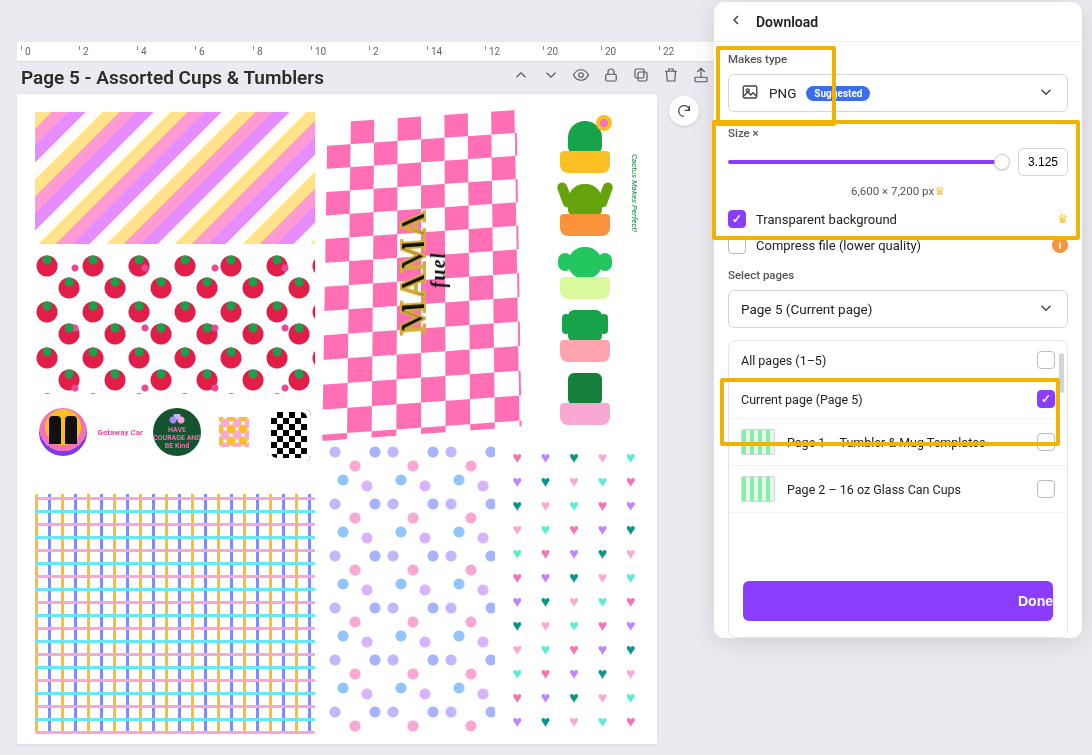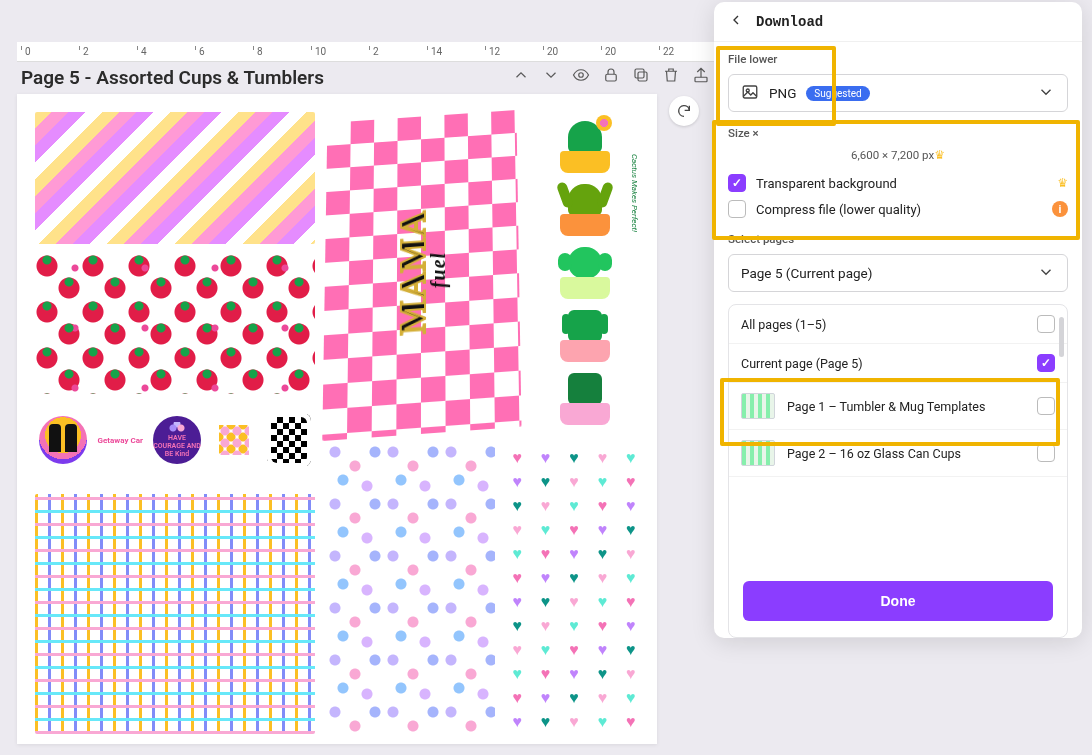--- a/index.html
+++ b/index.html
@@ -213,7 +213,6 @@
     font-size: 14px;
     font-weight: 600;
     border-bottom: 1px solid #f0f0f0;
-    font-family: Liberation Mono, monospace;
   }
   .panel-header svg { width: 16px; height: 16px; stroke:#333; fill:none; stroke-width:2;}
   .panel-body {

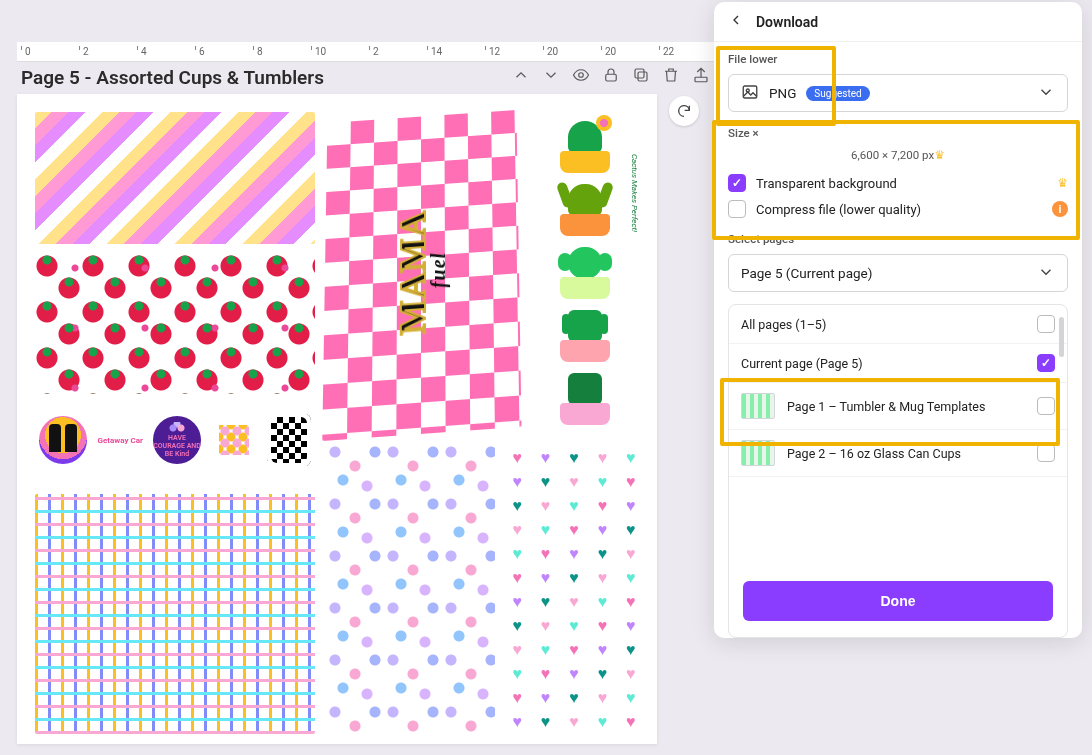--- a/index.html
+++ b/index.html
@@ -493,7 +493,7 @@
   </div>
 
   <div class="panel-body">
-    <div class="lbl">File lower</div>
+    <div class="lbl">Makes type</div>
     <div class="select-box">
       <span><svg viewBox="0 0 24 24">
             <rect x="3" y="4" width="18" height="16" rx="2"></rect>

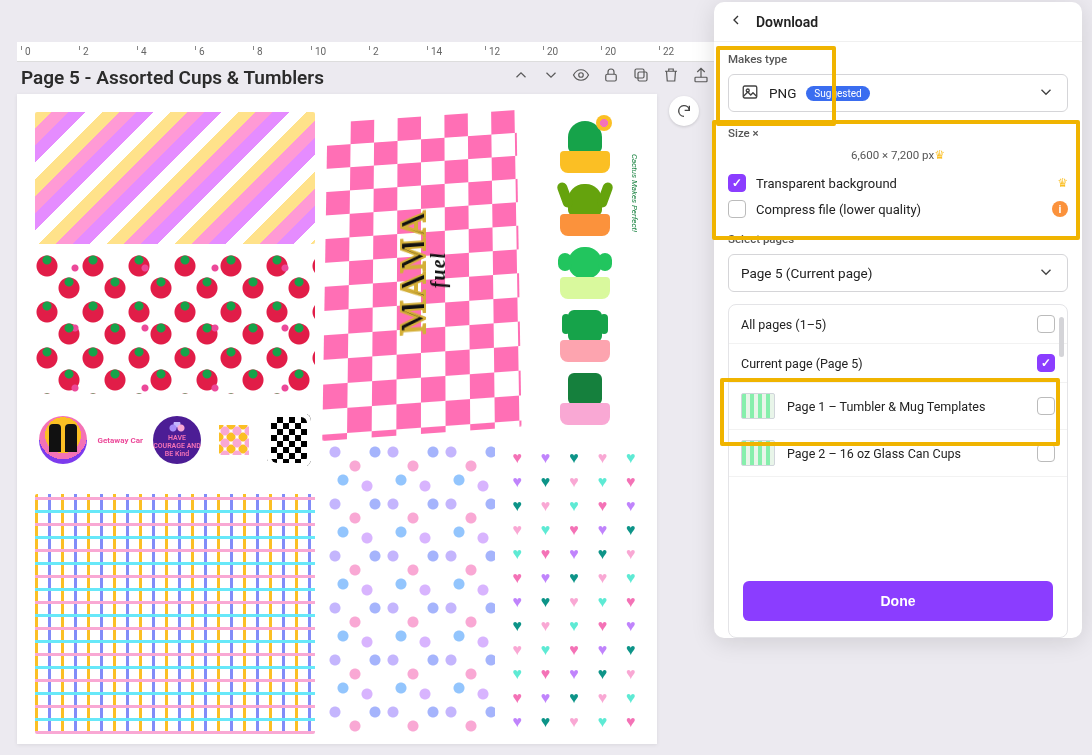--- a/index.html
+++ b/index.html
@@ -239,7 +239,7 @@
     background: #3a6df0;
     color: #fff;
     font-size: 10px;
-    font-weight: 400;
+    font-weight: 700;
     padding: 2px 8px;
     border-radius: 10px;
   }

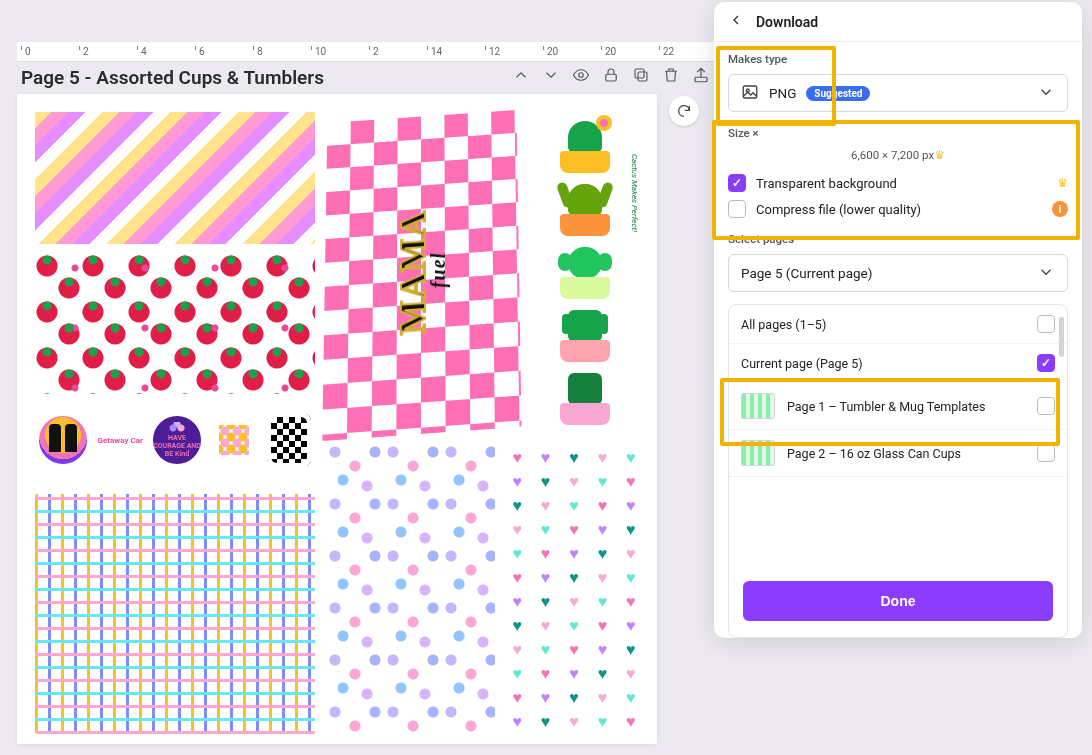--- a/index.html
+++ b/index.html
@@ -508,6 +508,12 @@
     </div>
 
     <div class="lbl" style="margin-top:6px">Size ×</div>
+    <div class="slider-row">
+      <div class="slider-track">
+        <div class="slider-thumb"></div>
+      </div>
+      <input class="size-input" value="3.125" style="">
+    </div>
     <div class="dim-row">
       <span>6,600 × 7,200 px</span>
       <span class="crown">♛</span>

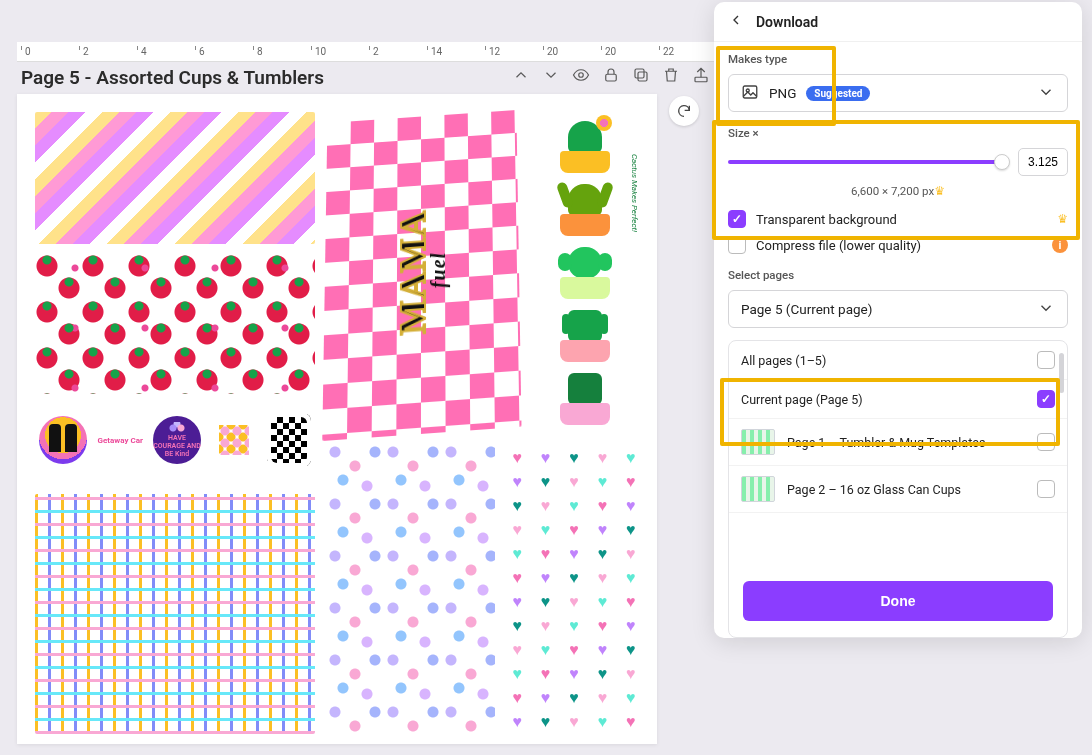--- a/index.html
+++ b/index.html
@@ -103,7 +103,7 @@
   }
   .badgerow {
     left: 18px; top: 314px; width: 280px; height: 64px;
-    display: flex; align-items: center; justify-content: space-around;
+    display: flex; align-items: flex-start; justify-content: space-around;
   }
   .badge { width: 48px; height: 48px; border-radius: 50%; }
   .b1 { background: radial-gradient(circle at 50% 40%, #fbbf24 0 18px, #f472b6 18px 24px, #7c3aed 24px); position:relative; overflow:hidden;}

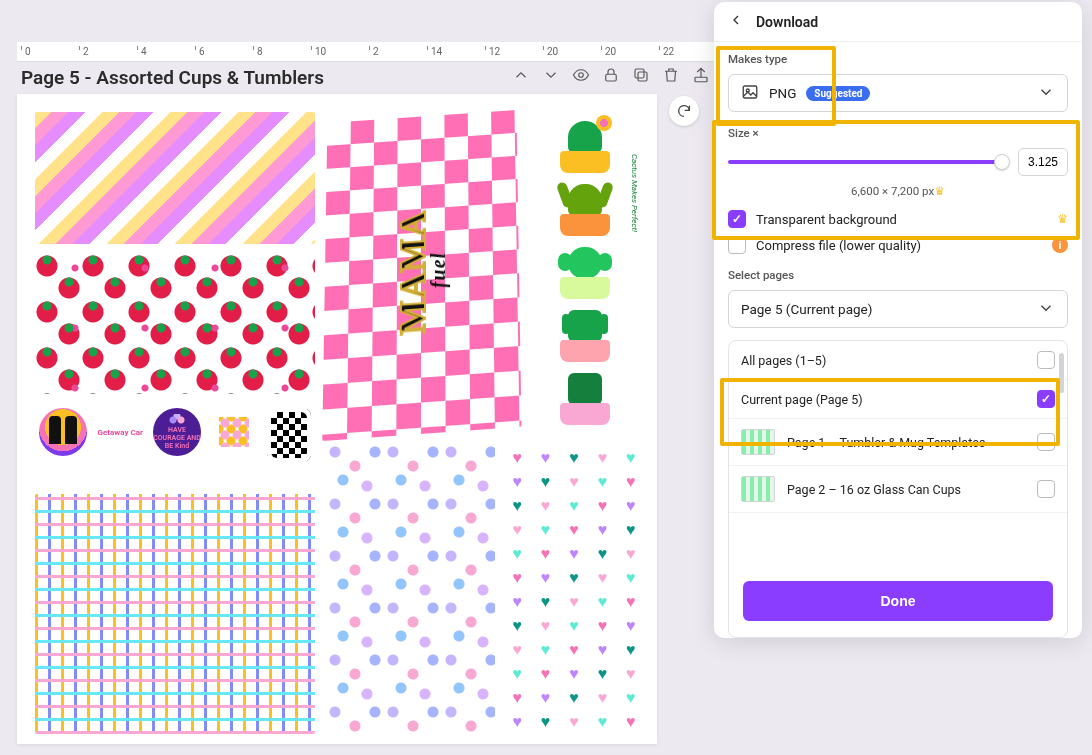--- a/index.html
+++ b/index.html
@@ -109,7 +109,7 @@
   .b1 { background: radial-gradient(circle at 50% 40%, #fbbf24 0 18px, #f472b6 18px 24px, #7c3aed 24px); position:relative; overflow:hidden;}
   .b1::after{content:"";position:absolute;left:10px;top:8px;width:12px;height:28px;background:#111;border-radius:4px 4px 0 0;box-shadow:16px 0 0 #111;}
   .b2 { background:#fff;color:#ec4899;font-size:8px;display:flex;align-items:center;justify-content:center;text-align:center;font-weight:700;}
-  .b3 { background:#4c1d95;color:#f472b6;font-size:7px;display:flex;flex-direction:column;align-items:center;justify-content:center;text-align:center;font-weight:600;}
+  .b3 { background:#14532d;color:#f472b6;font-size:7px;display:flex;flex-direction:column;align-items:center;justify-content:center;text-align:center;font-weight:600;}
   .b3::before{content:"";width:16px;height:10px;background:radial-gradient(circle at 4px 6px,#a78bfa 0 3px,transparent 4px),radial-gradient(circle at 12px 6px,#f9a8d4 0 3px,transparent 4px),radial-gradient(circle at 8px 2px,#c4b5fd 0 3px,transparent 4px);margin-bottom:2px;}
   .b4 { background:#fff;display:flex;align-items:center;justify-content:center;}
   .b4::before{content:"";width:30px;height:30px;background:radial-gradient(circle at 6px 6px,#f9a8d4 0 4px,transparent 5px) 0 0/12px 12px,radial-gradient(circle at 6px 6px,#fbbf24 0 4px,transparent 5px) 6px 6px/12px 12px;}

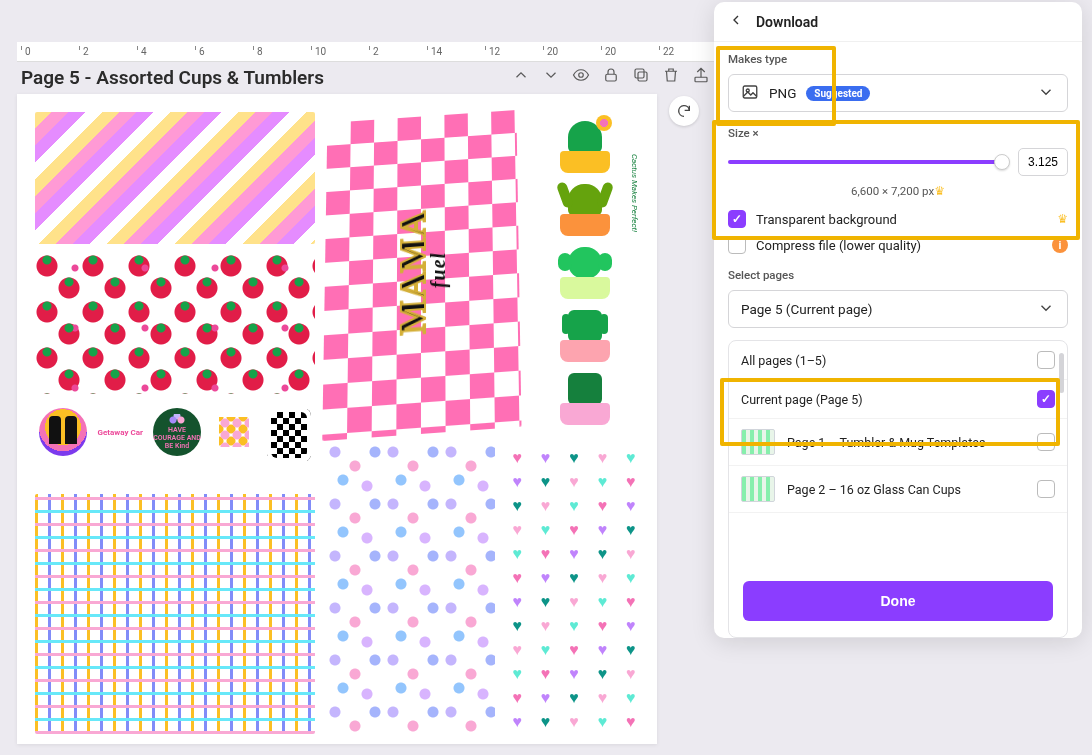--- a/index.html
+++ b/index.html
@@ -314,6 +314,7 @@
     width:100%; height:40px; border:none; border-radius:6px;
     background:#8b3dff; color:#fff; font-size:14px; font-weight:600;
     cursor:pointer;
+    text-align:right;
   }
 
   .hearts-colors-0{color:#f472b6;} .hearts-colors-1{color:#c084fc;}

